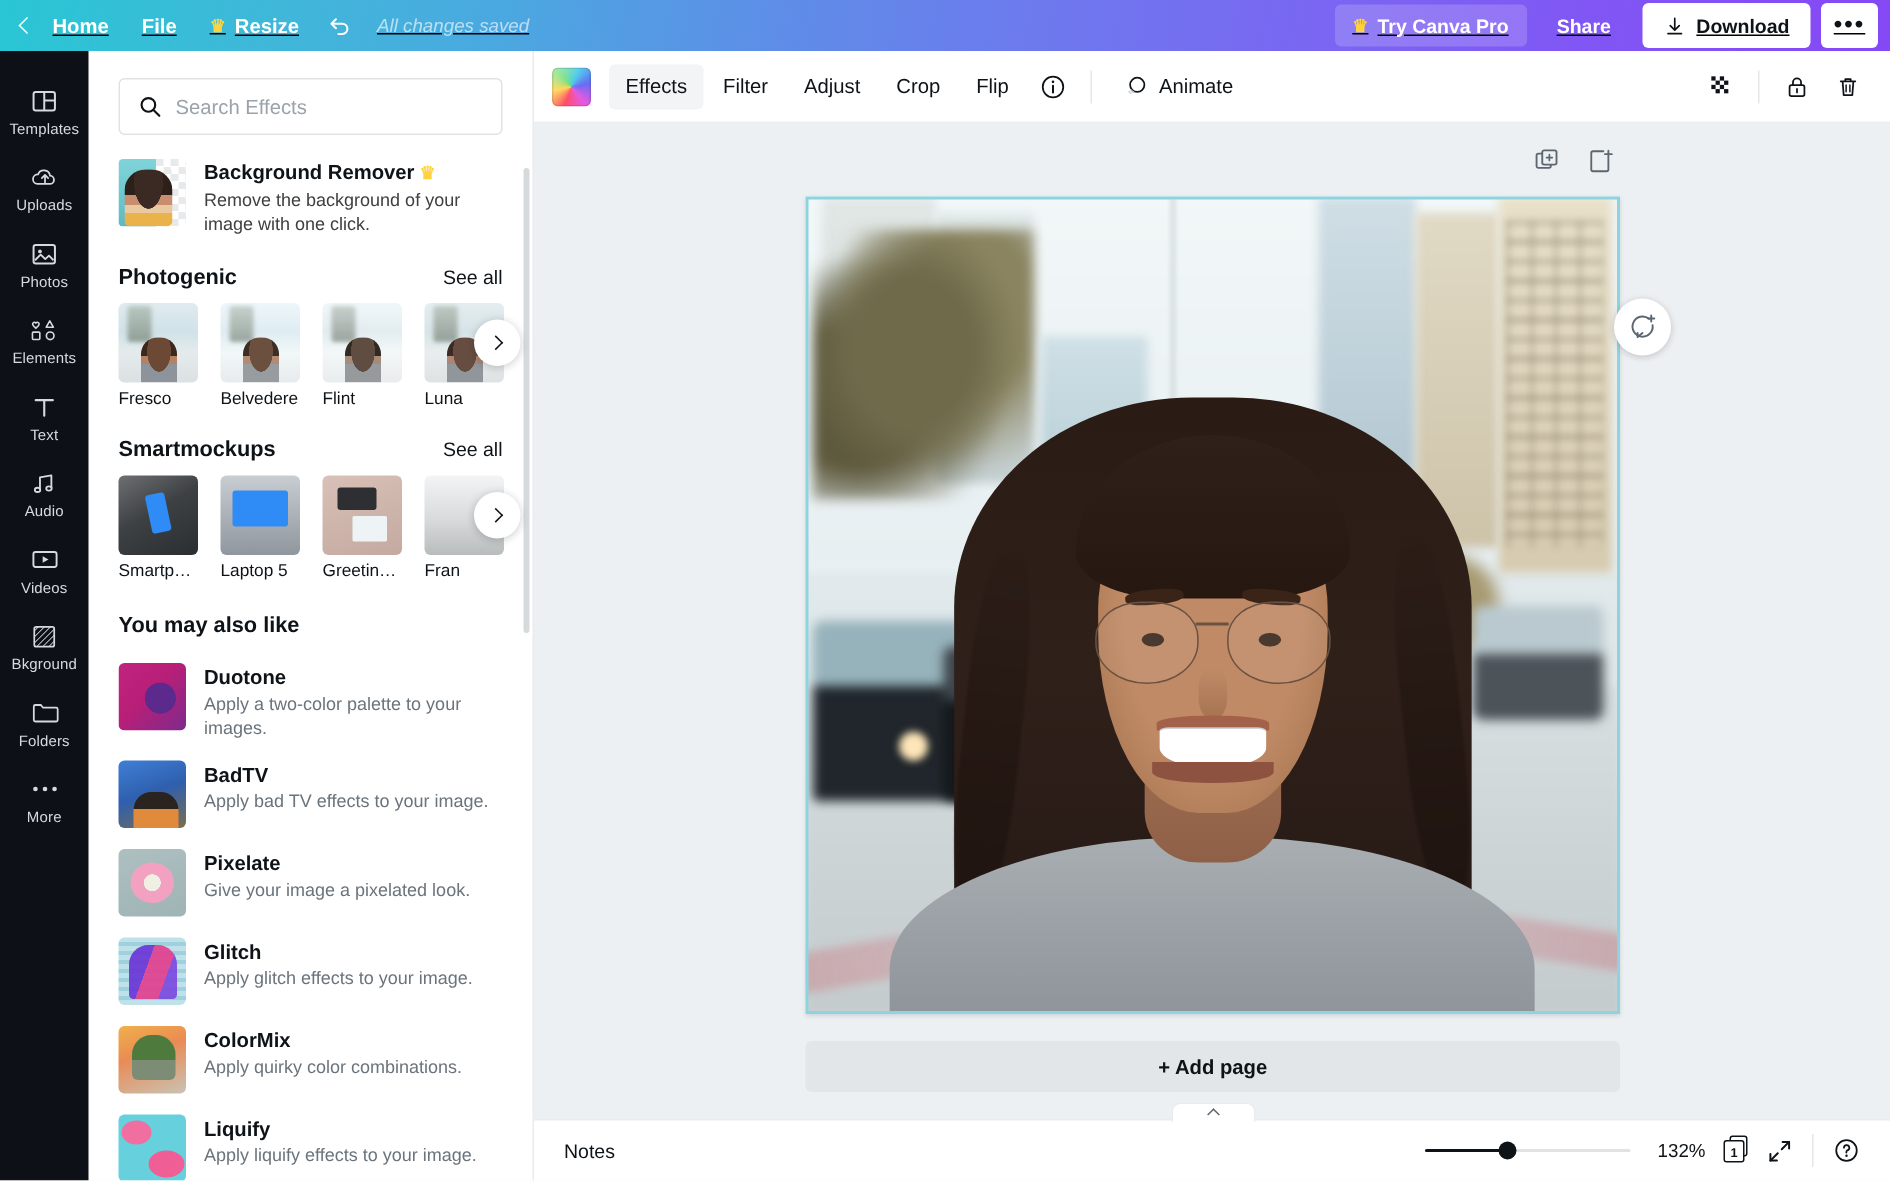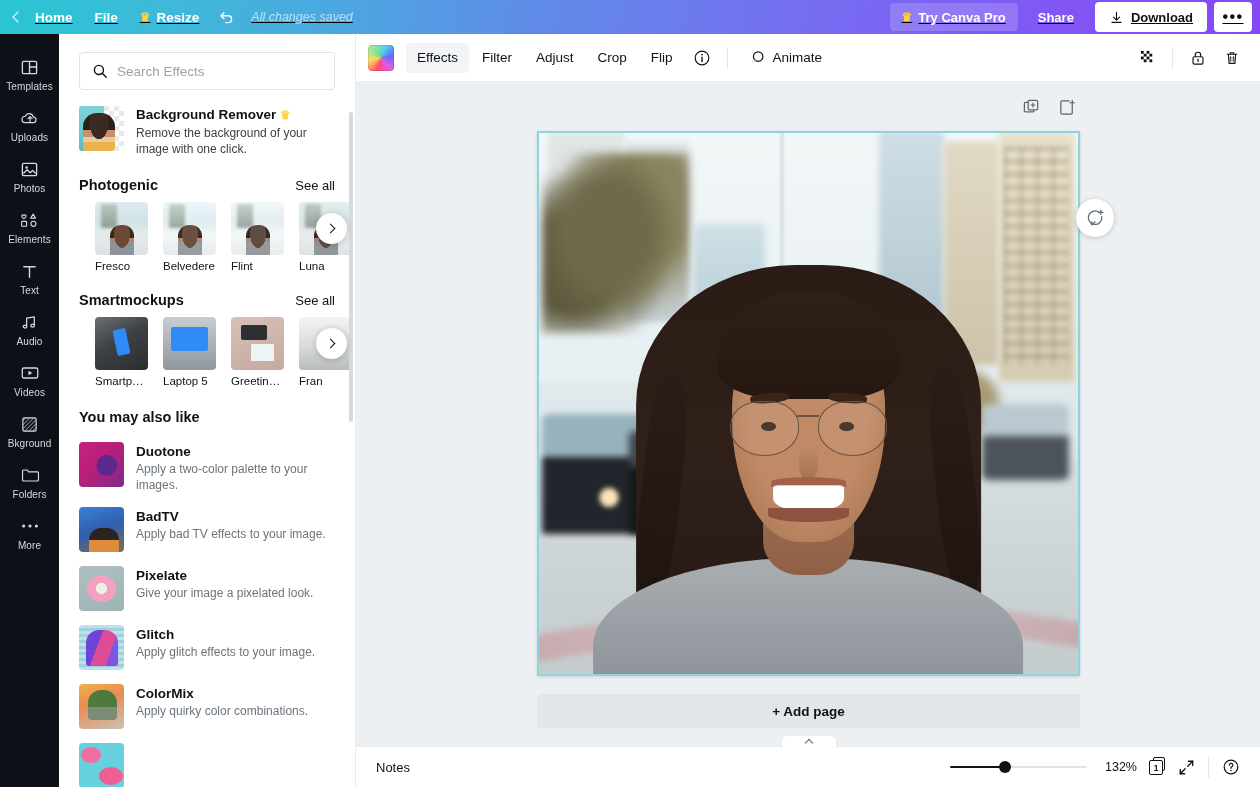--- a/index.html
+++ b/index.html
@@ -113,7 +113,7 @@
   .sec-title { font-size: 14.5px; font-weight: 700; color: #0e1318; }
   .see-all { font-size: 13px; color: #0e1318; font-weight: 400; cursor: pointer; }
 
-  .row { display: flex; gap: 15px; position: relative; margin-left: 16px; }
+  .row { display: flex; gap: 15px; position: relative; }
   .cell { width: 53px; cursor: pointer; }
   .cell .th { width: 53px; height: 53px; border-radius: 4px; overflow: hidden; position: relative; }
   .cell .cap {

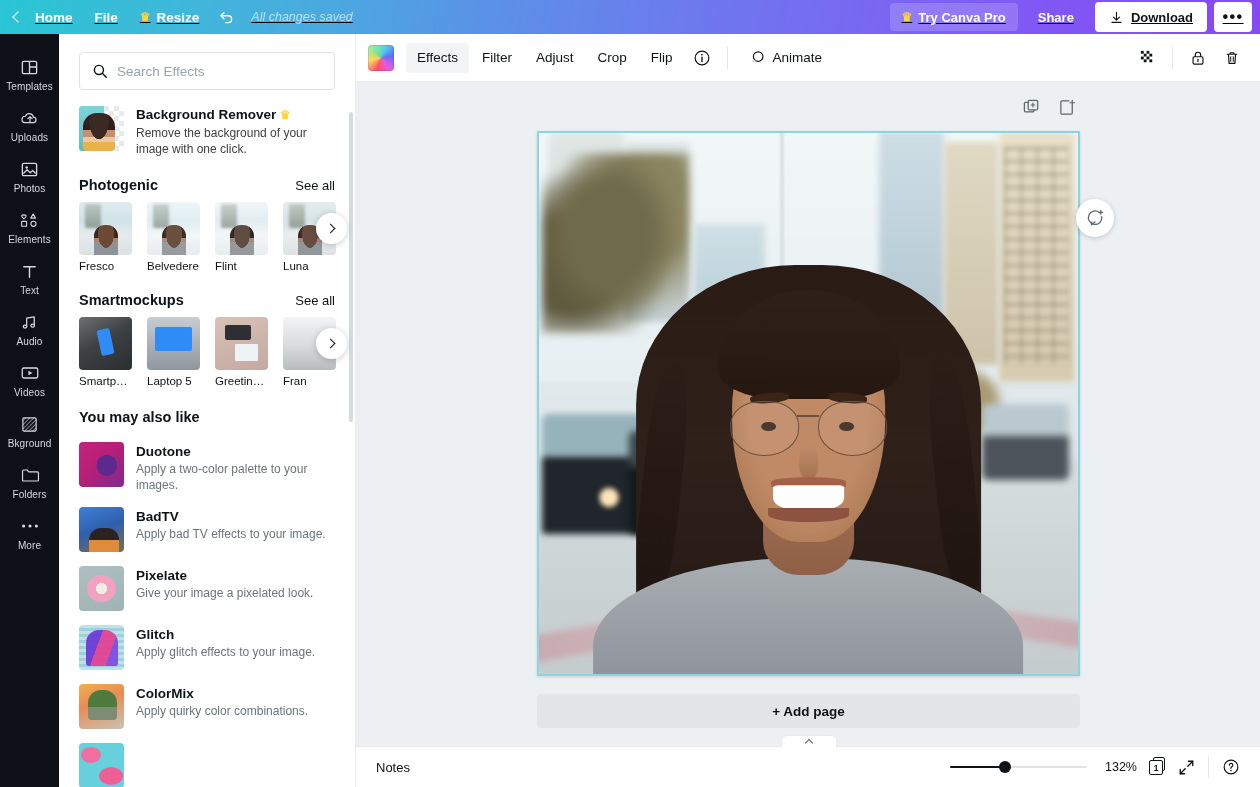--- a/index.html
+++ b/index.html
@@ -625,6 +625,10 @@
       </div>
       <div class="eff-row">
         <div class="eff-th th-liquify"></div>
+        <div class="eff-txt">
+          <div class="eff-name">Liquify</div>
+          <div class="eff-desc">Apply liquify effects to your image.</div>
+        </div>
       </div>
 
       <div class="panel-scroll"></div>

